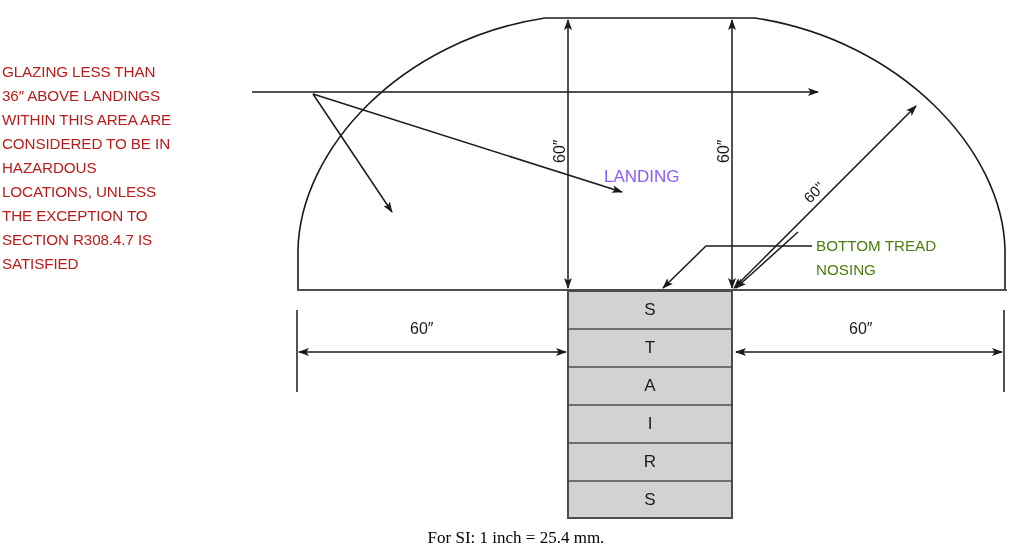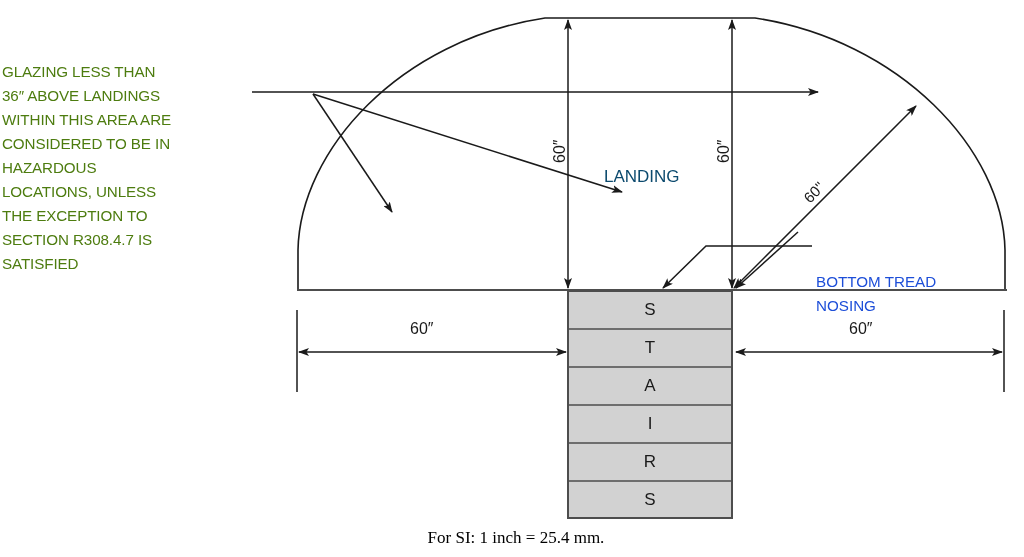--- a/index.html
+++ b/index.html
@@ -32,7 +32,7 @@
     font-family: "Liberation Sans", sans-serif;
     font-size: 15.2px;
     line-height: 24px;
-    color: #4d7c0f;
+    color: #b91c1c;
     letter-spacing: -0.1px;
     white-space: pre-line;
   }

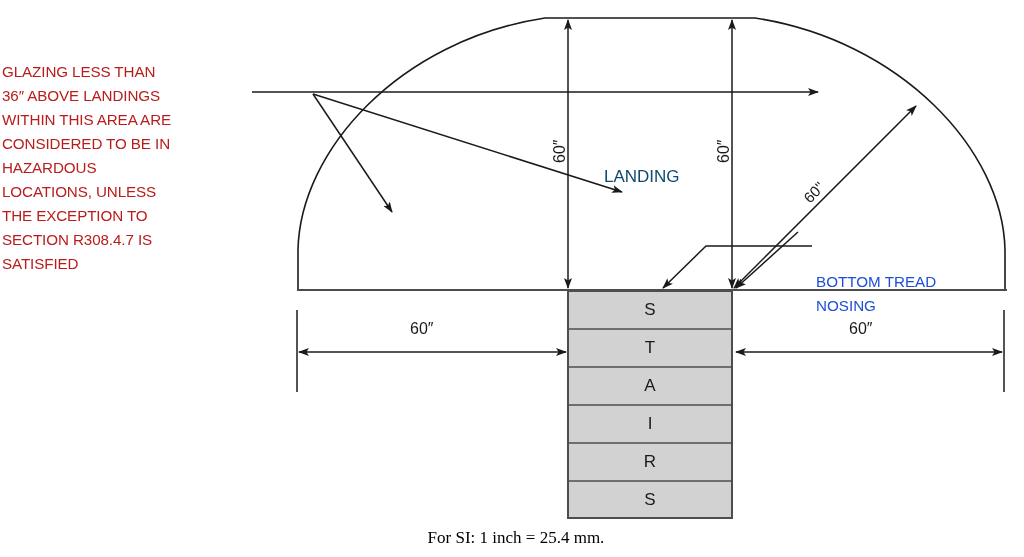--- a/index.html
+++ b/index.html
@@ -53,7 +53,7 @@
     top: 167px;
     font-family: "Liberation Sans", sans-serif;
     font-size: 17px;
-    color: #0c4a6e;
+    color: #8b5cf6;
   }
   .dim-label {
     position: absolute;

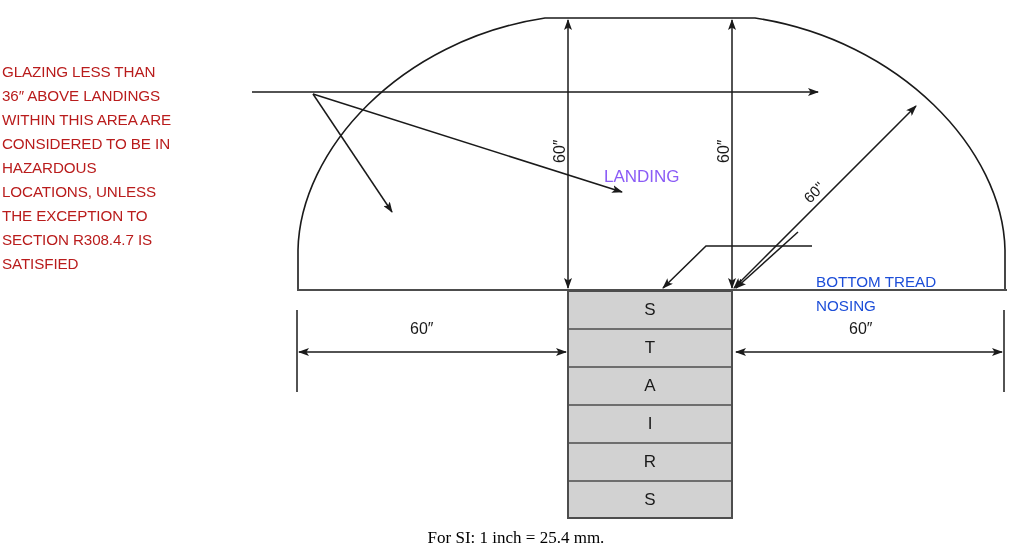--- a/index.html
+++ b/index.html
@@ -43,9 +43,8 @@
     font-family: "Liberation Sans", sans-serif;
     font-size: 15.2px;
     line-height: 24px;
-    color: #1d4ed8;
+    color: #4d7c0f;
     white-space: pre-line;
-    margin-top: 36px;
   }
   .landing-text {
     position: absolute;

